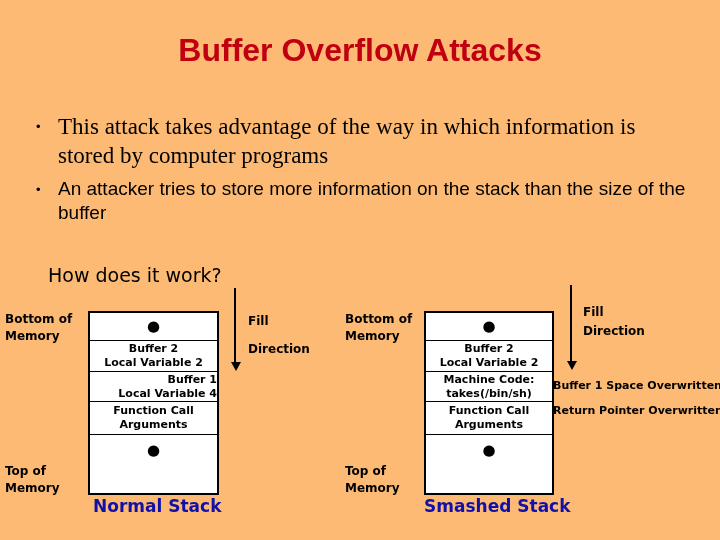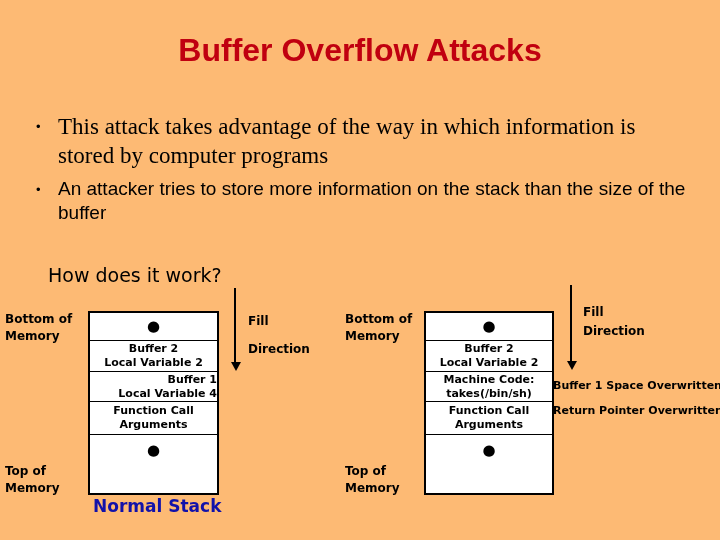--- a/index.html
+++ b/index.html
@@ -251,6 +251,7 @@
       </div>
     </div>
 
+  <div class="stack-caption" id="right-caption" style="left:424px; top:496px; width:130px; text-align:center;">Smashed Stack</div>
 
   <div class="arrow-line" id="right-arrow-line" style="left:570px; top:285px; height:78px;"></div>
   <div class="arrow-head" id="right-arrow-head" style="left:567px; top:361px;"></div>

